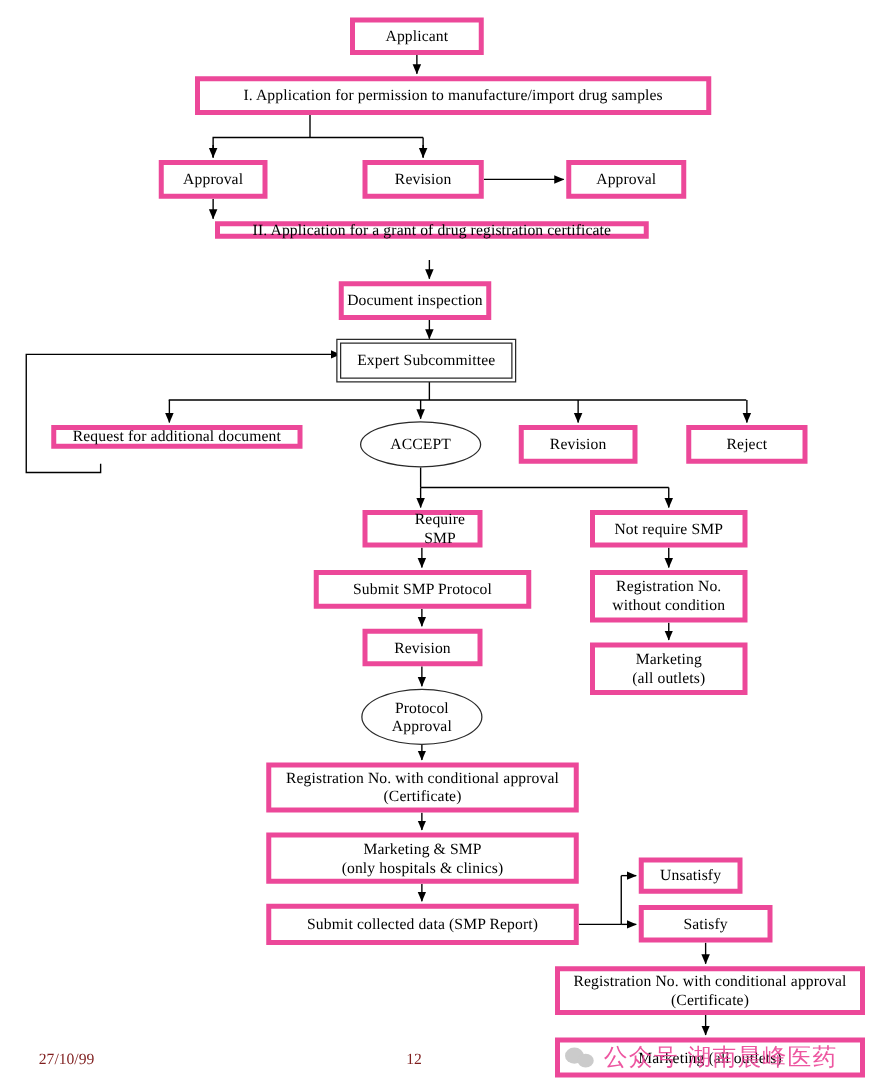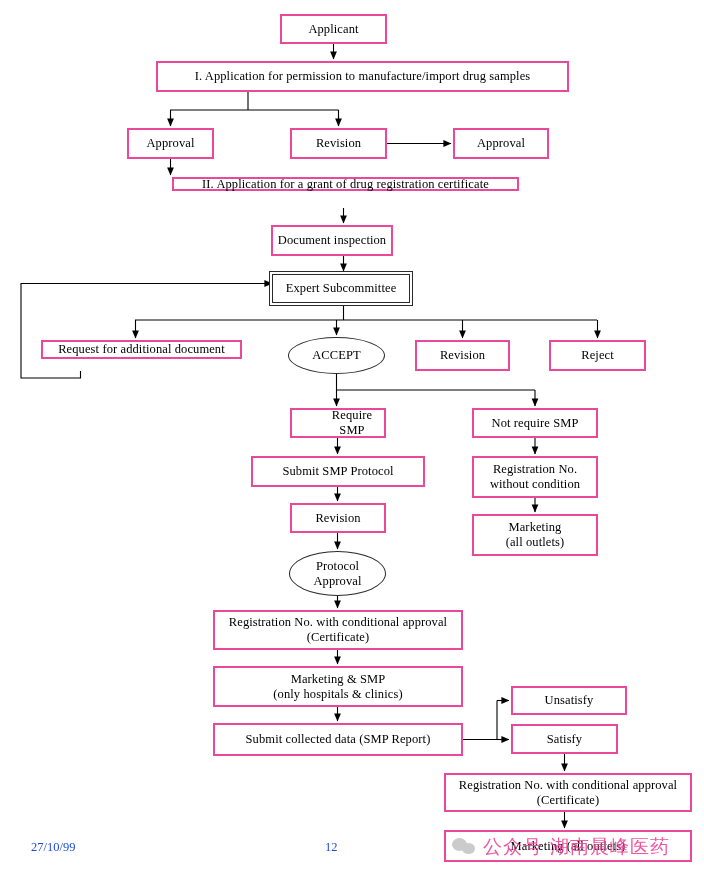--- a/index.html
+++ b/index.html
@@ -32,7 +32,7 @@
     justify-content: center;
     text-align: center;
     background: #ffffff;
-    border: 2px solid #ec4899;
+    border: 4px solid #ec4899;
     font-size: 12.5px;
     line-height: 1.18;
     letter-spacing: 0.1px;

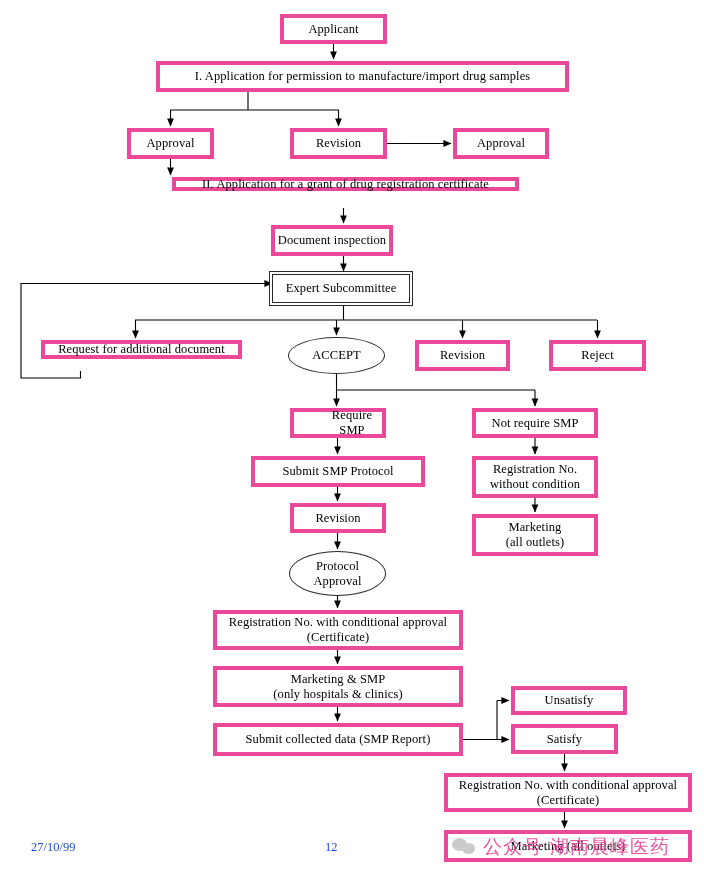--- a/index.html
+++ b/index.html
@@ -204,7 +204,7 @@
 
   <div class="node" style="left:213px; top:723px; width:250px; height:33px;">Submit collected data (SMP Report)</div>
 
-  <div class="node" style="left:511px; top:686px; width:116px; height:29px;">Unsatisfy</div>
+  <div class="node" style="left:511px; top:686px; width:83px; height:29px;">Unsatisfy</div>
 
   <div class="node" style="left:511px; top:724px; width:107px; height:30px;">Satisfy</div>
 

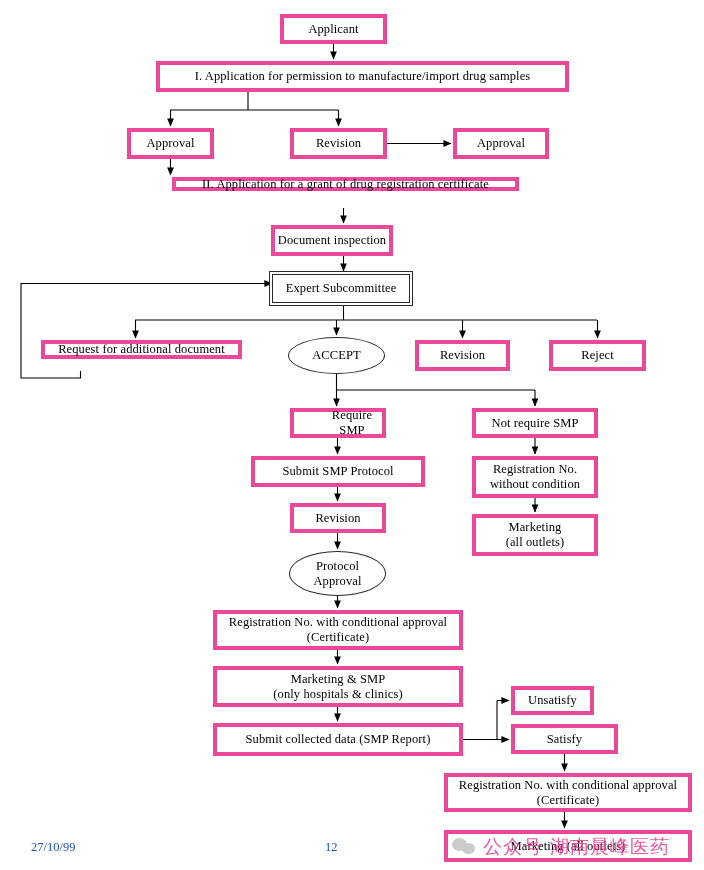--- a/index.html
+++ b/index.html
@@ -50,7 +50,7 @@
   .footer-text {
     position: absolute;
     font-size: 12.5px;
-    color: #1d4ed8;
+    color: #7f1d1d;
     z-index: 2;
   }
   

